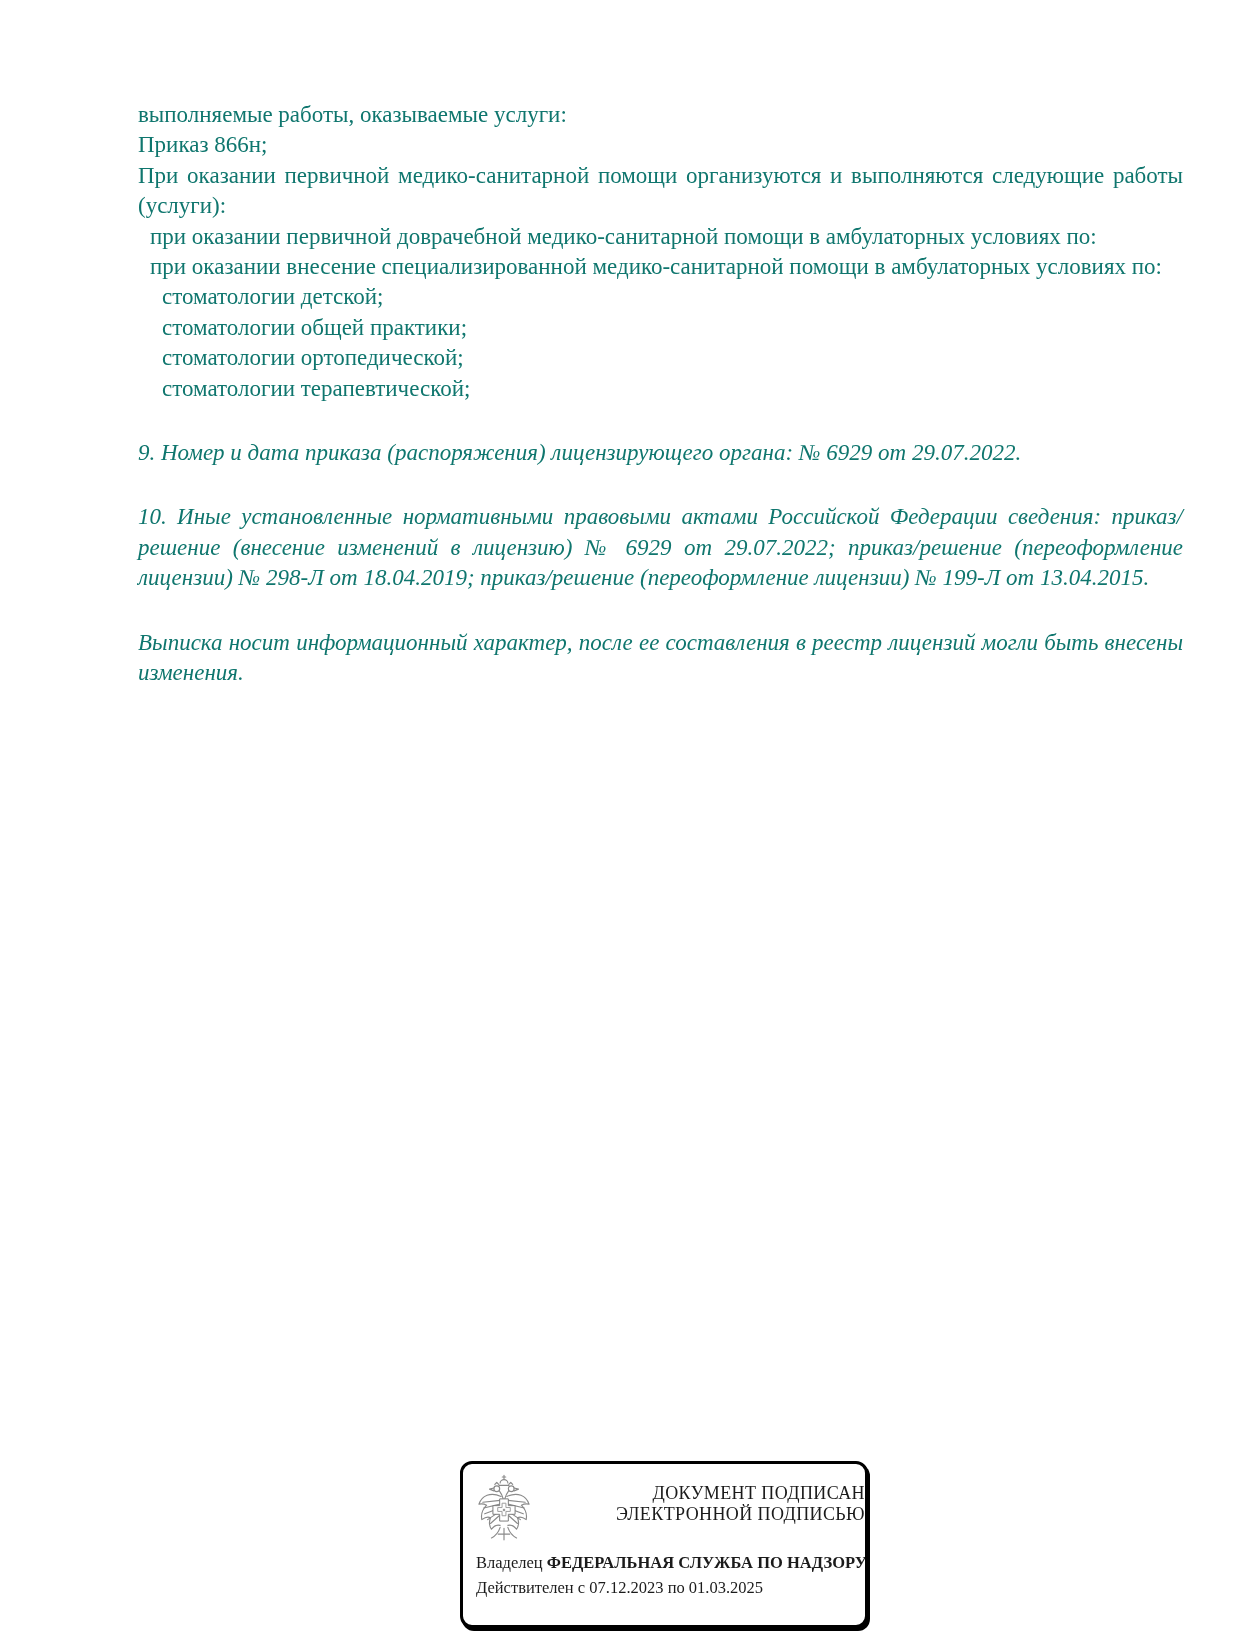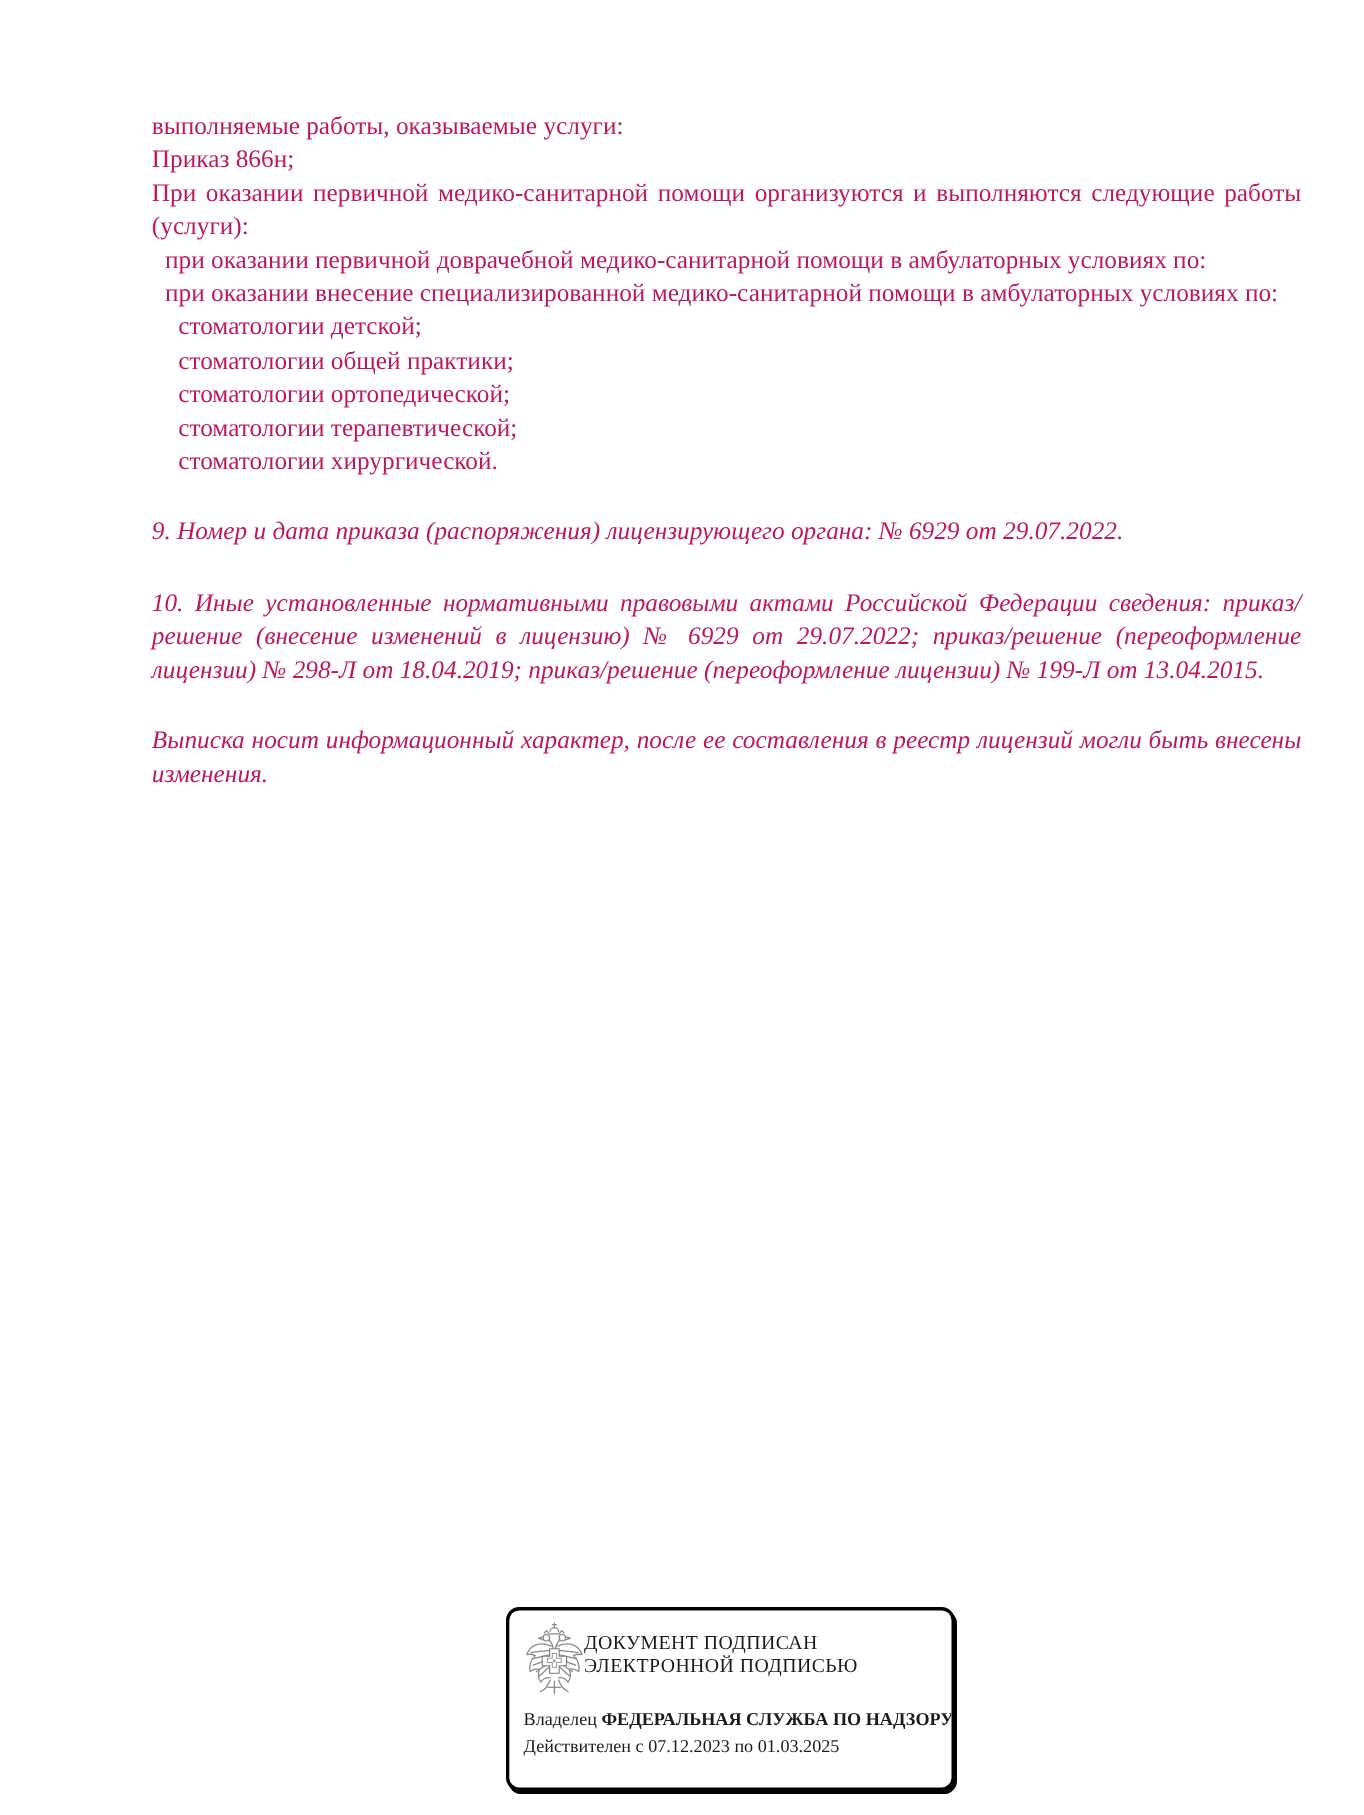--- a/index.html
+++ b/index.html
@@ -18,7 +18,7 @@
     width: 1045px;
     font-size: 23px;
     line-height: 30.4px;
-    color: #be185d;
+    color: #0f766e;
     text-align: justify;
   }
   .doc p { margin: 0; }

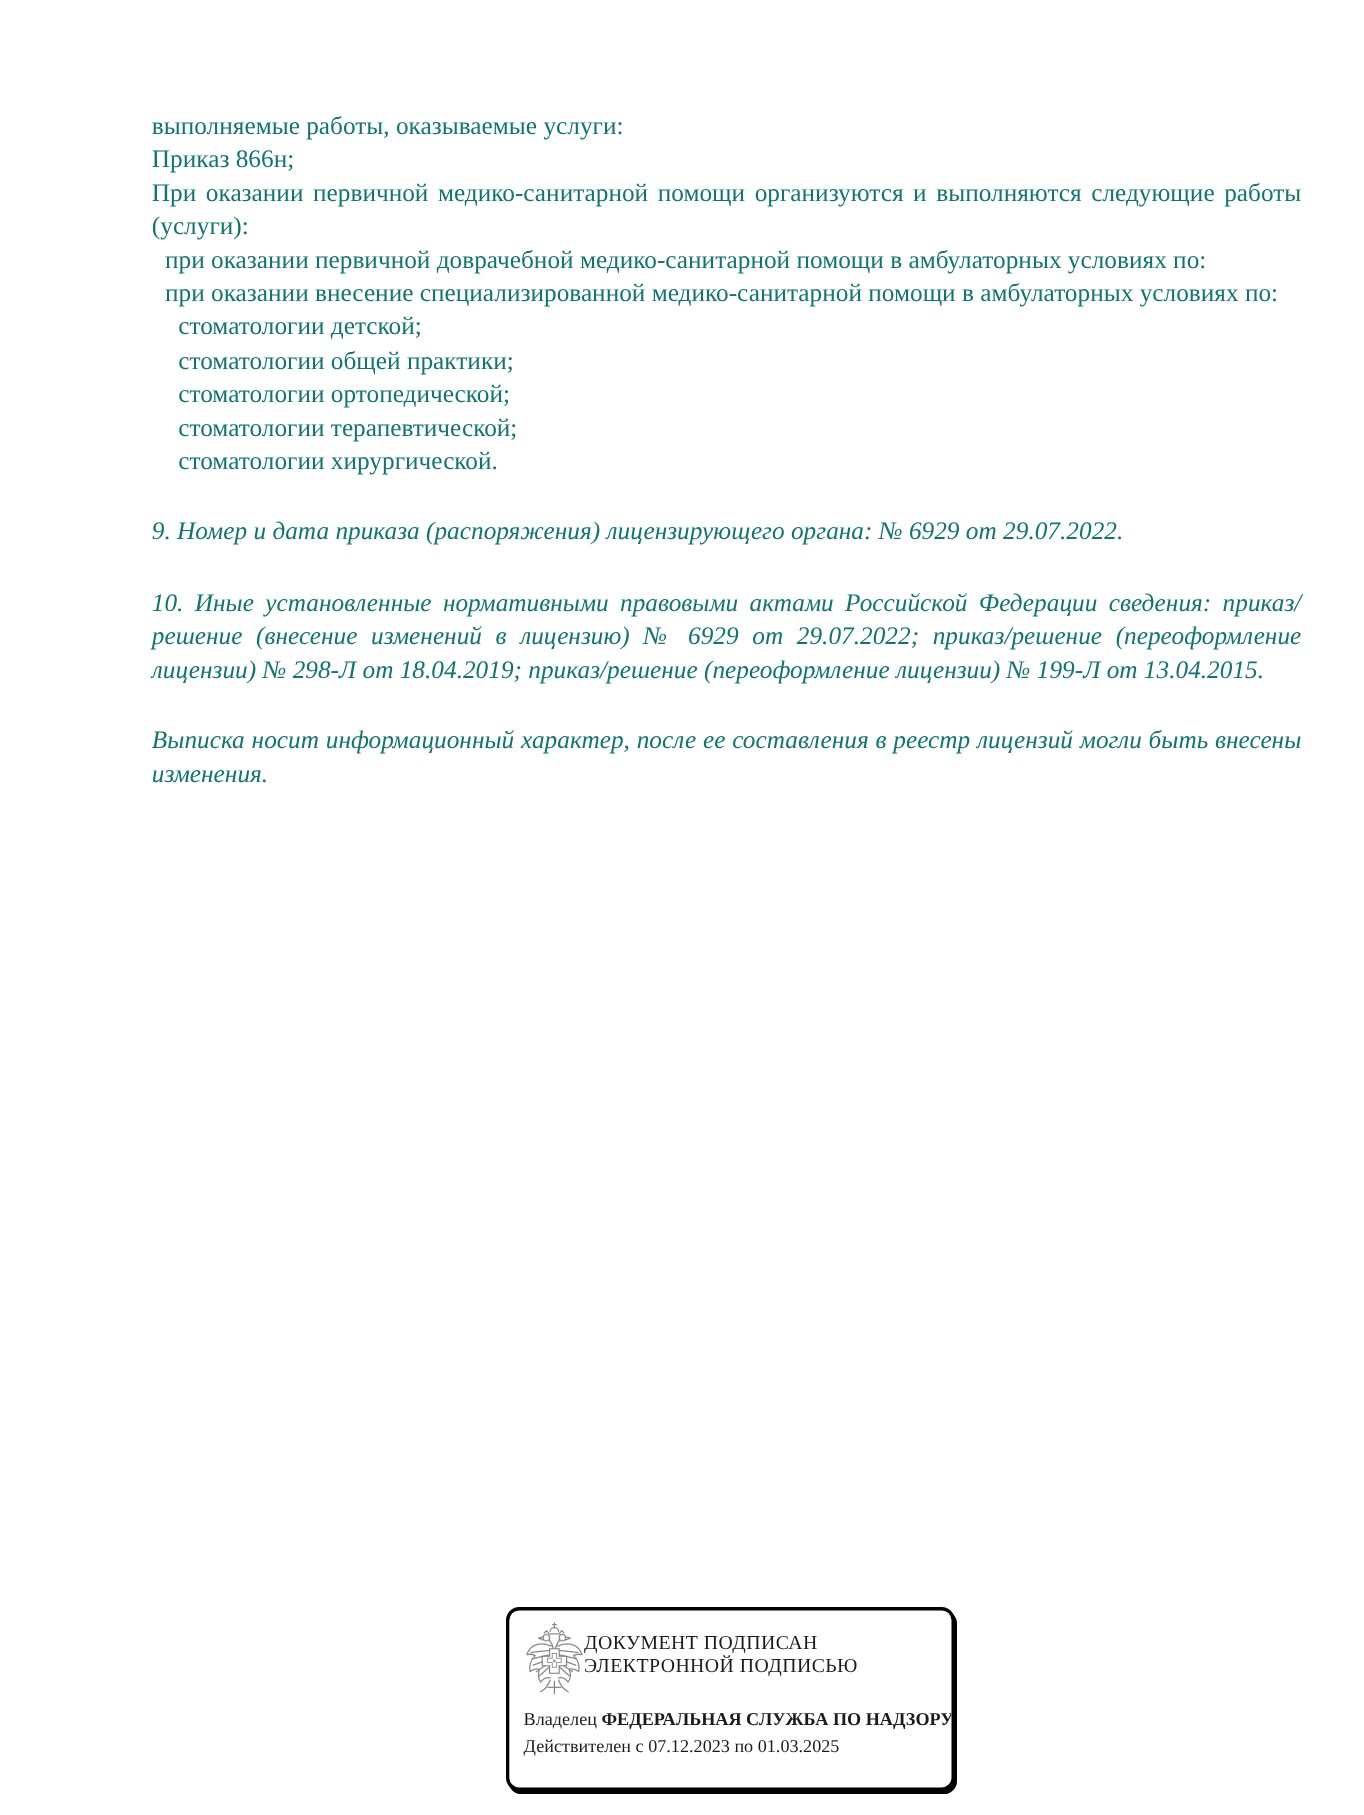--- a/index.html
+++ b/index.html
@@ -77,7 +77,6 @@
   <p class="item">стоматологии общей практики;</p>
   <p class="item">стоматологии ортопедической;</p>
   <p class="item">стоматологии терапевтической;</p>
-  <p class="item">стоматологии хирургической.</p>
   <p class="gap">9. Номер и дата приказа (распоряжения) лицензирующего органа: № 6929 от 29.07.2022.</p>
   <p class="gap">10. Иные установленные нормативными правовыми актами Российской Федерации сведения: приказ/решение (внесение изменений в лицензию) № 6929 от 29.07.2022; приказ/решение (переоформление лицензии) № 298-Л от 18.04.2019; приказ/решение (переоформление лицензии) № 199-Л от 13.04.2015.</p>
   <p class="gap">Выписка носит информационный характер, после ее составления в реестр лицензий могли быть внесены изменения.</p>

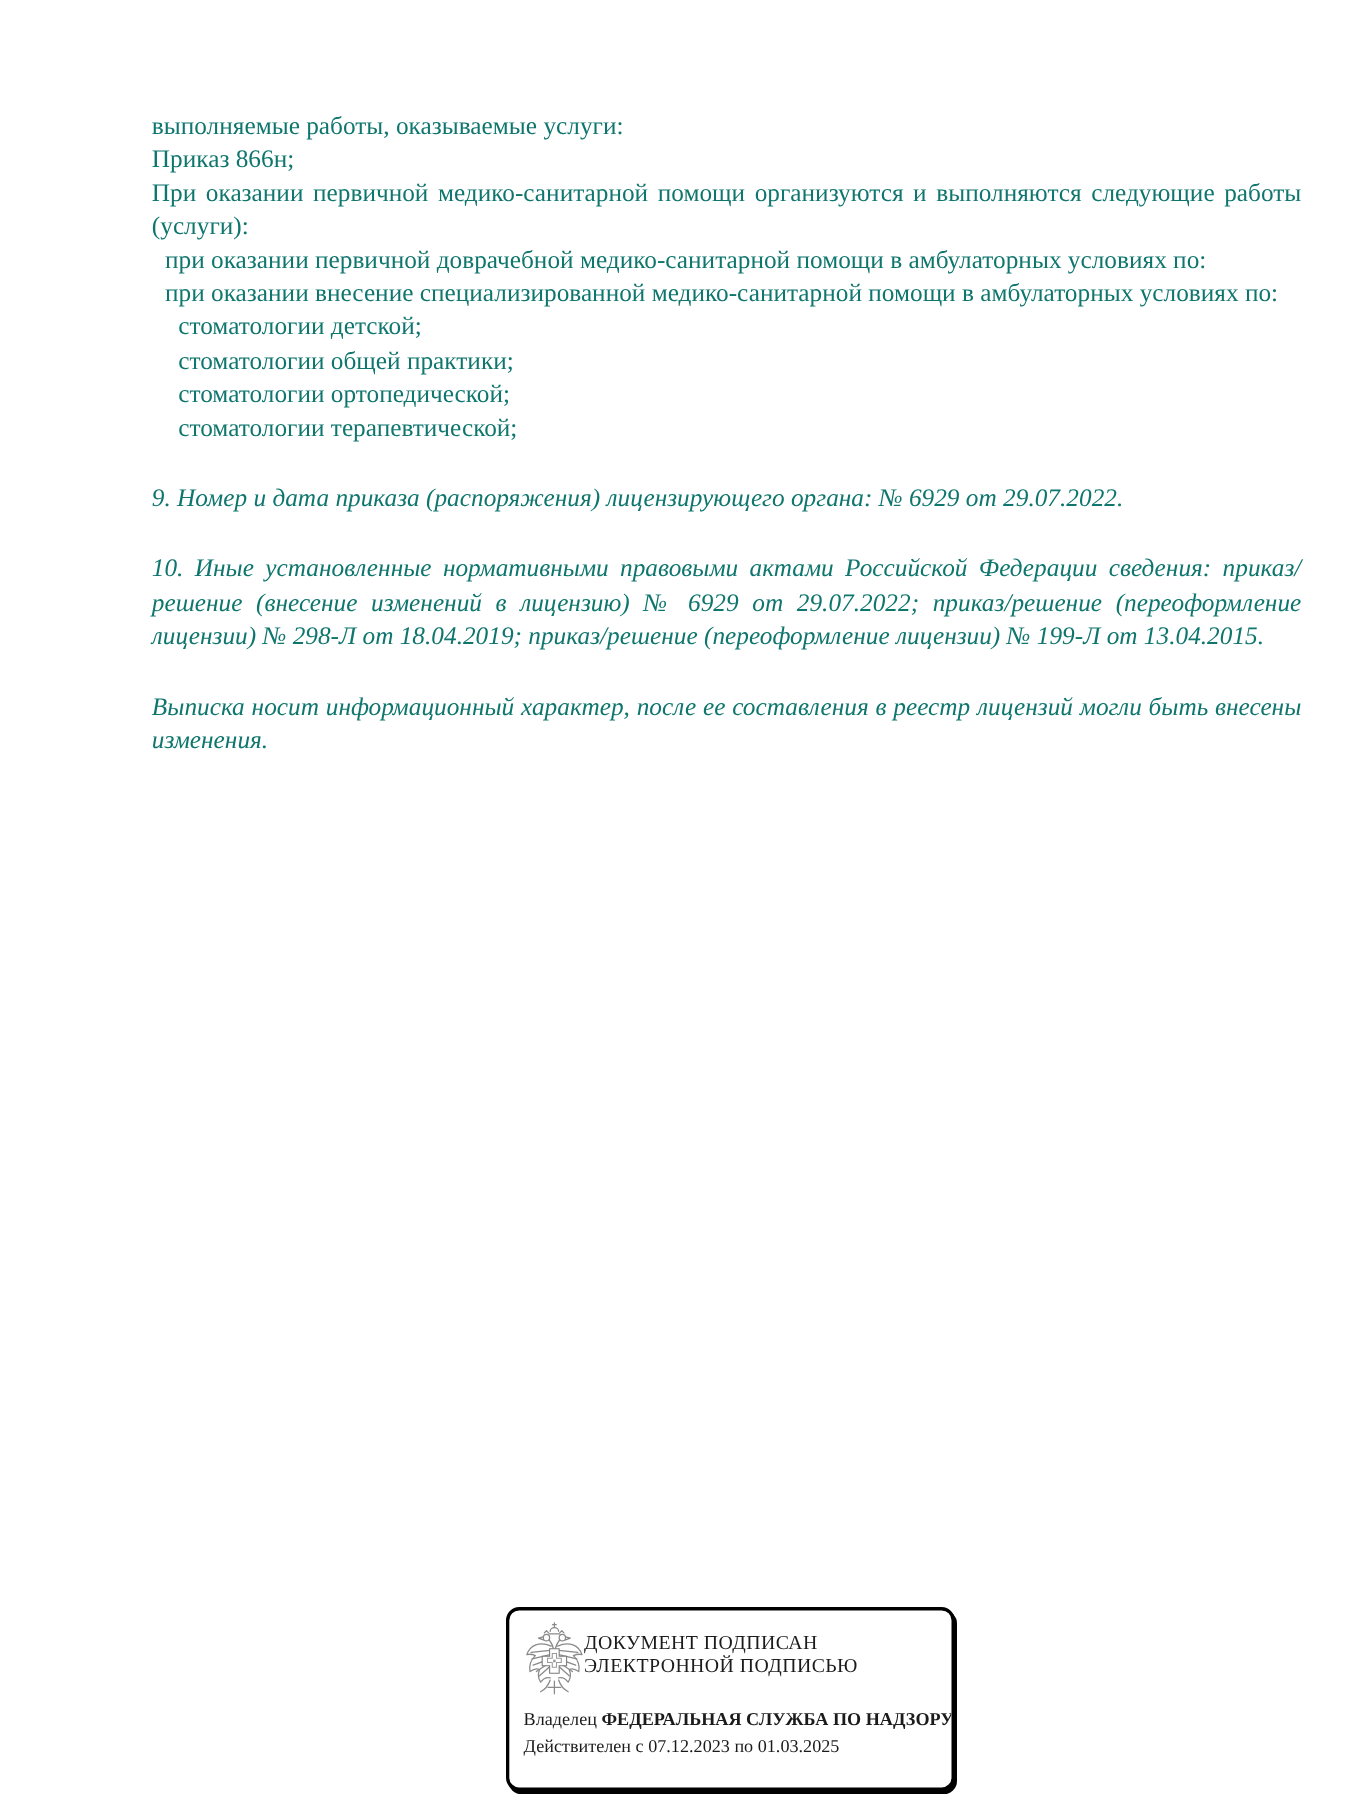--- a/index.html
+++ b/index.html
@@ -47,7 +47,7 @@
   }
   .stamp-titles {
     flex: 1 1 auto;
-    text-align: left;
+    text-align: right;
     padding-top: 19px;
     font-size: 18px;
     line-height: 21px;

